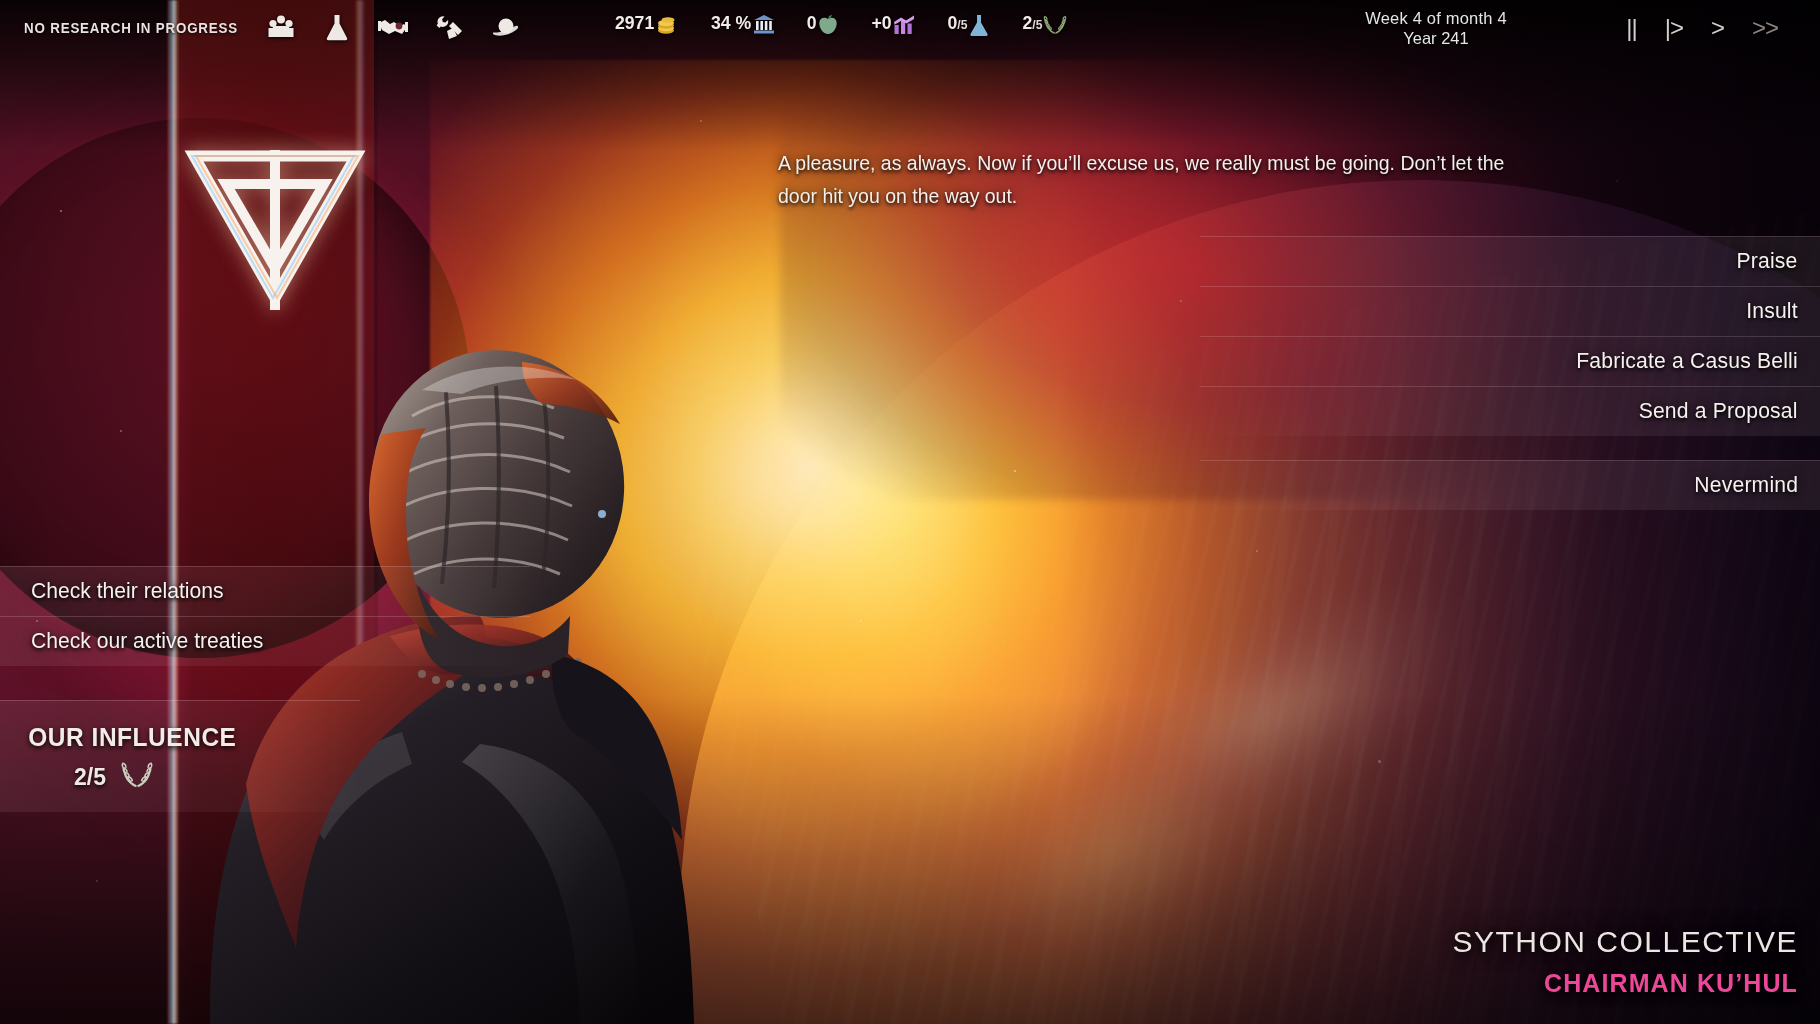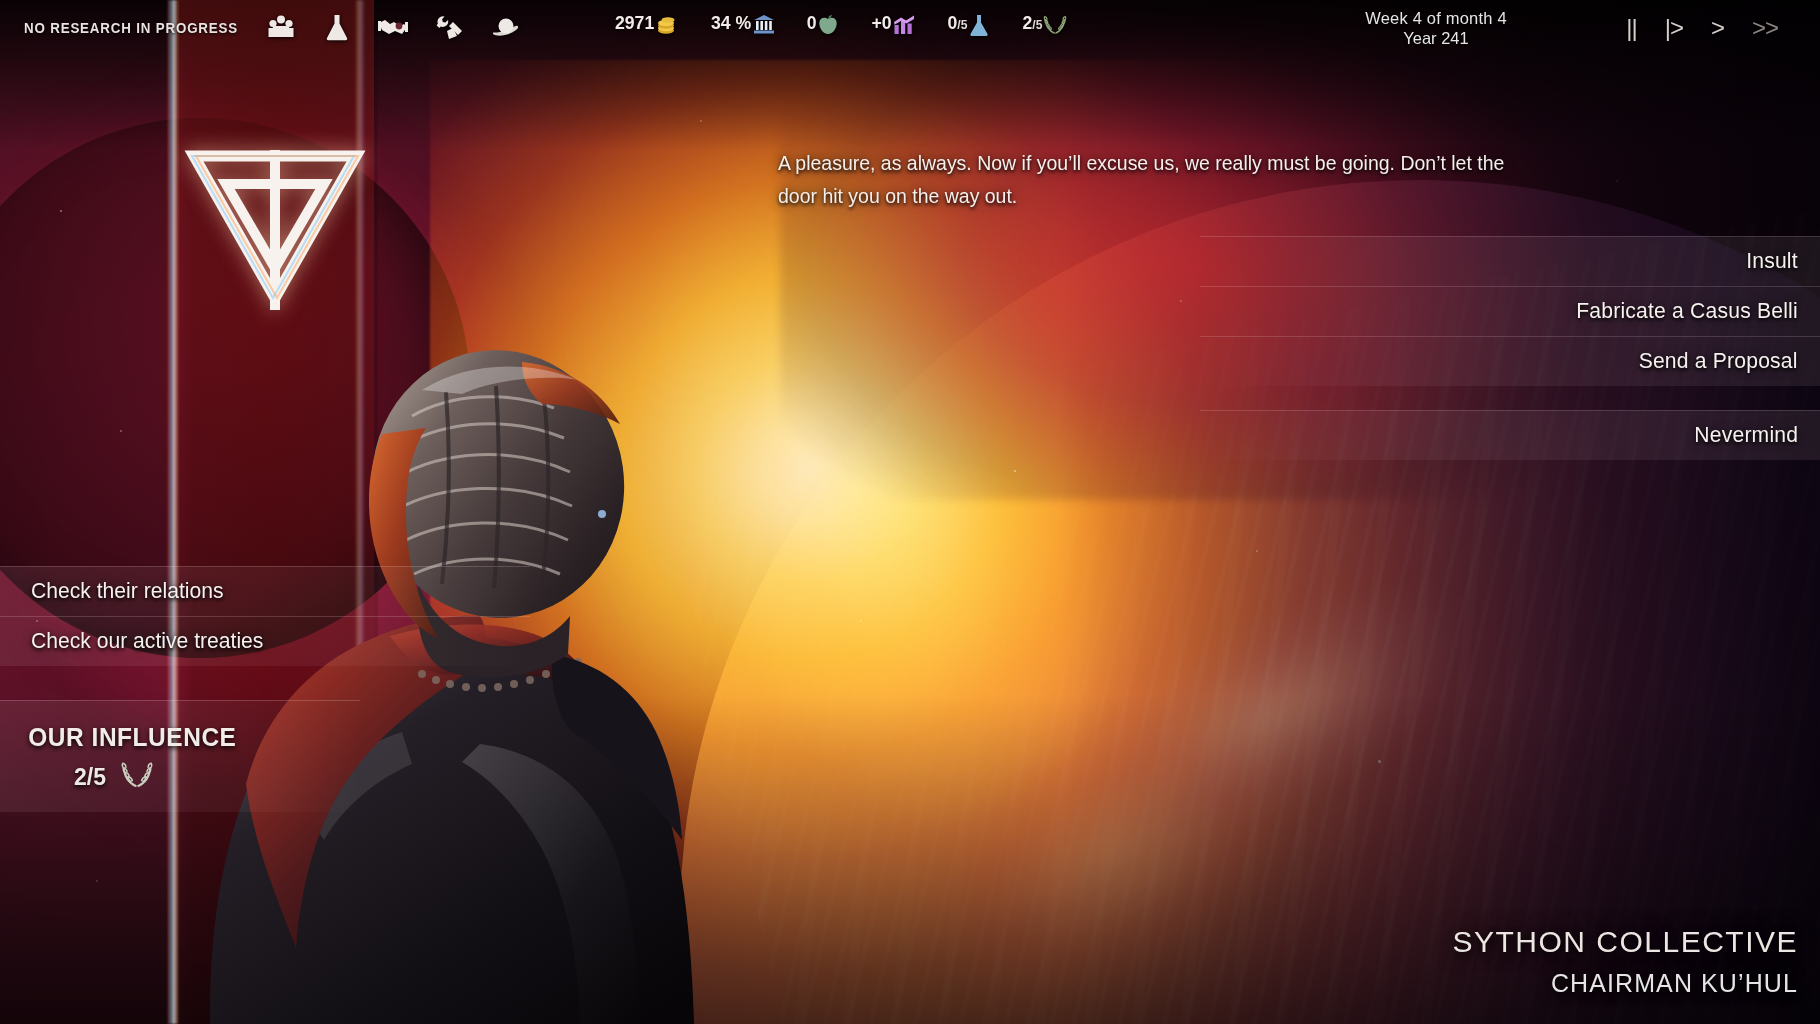--- a/index.html
+++ b/index.html
@@ -516,6 +516,10 @@
   <div class="right-menu">
     <div class="rm-item">
       <span class="band"></span>
+      <span class="rm-label">Praise</span>
+    </div>
+    <div class="rm-item">
+      <span class="band"></span>
       <span class="rm-label">Insult</span>
     </div>
     <div class="rm-item">

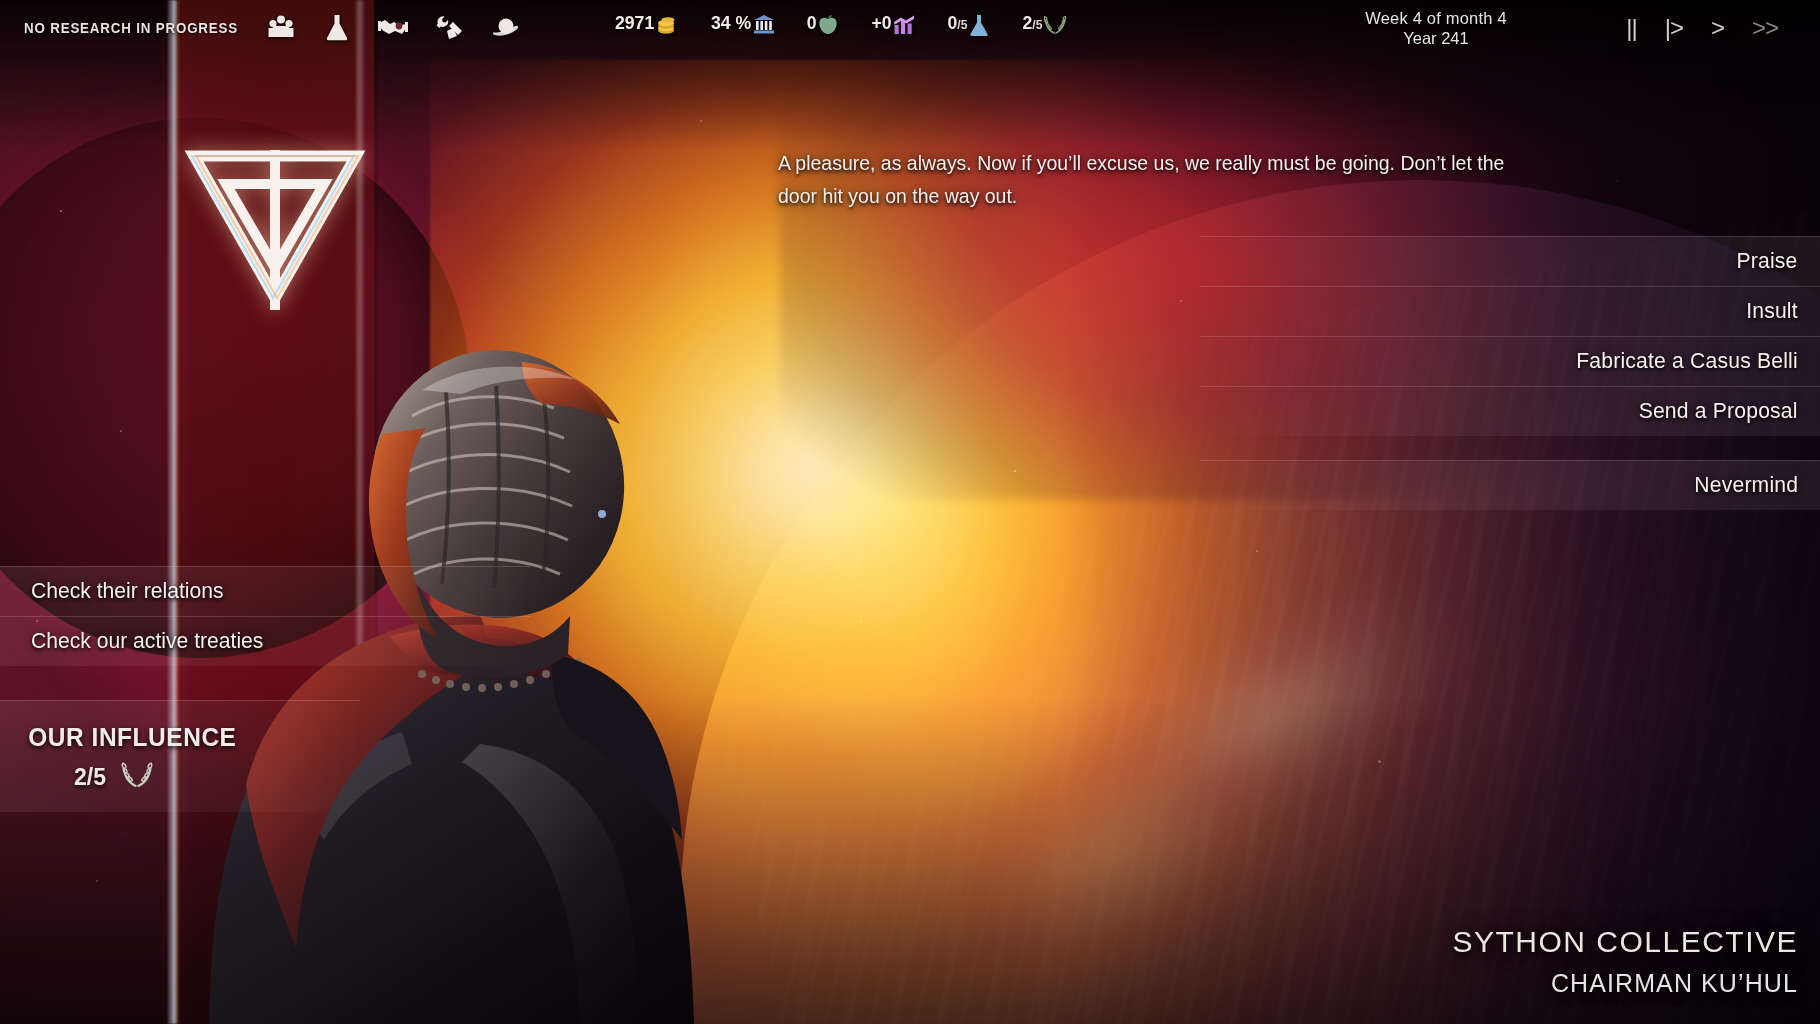--- a/index.html
+++ b/index.html
@@ -234,8 +234,8 @@
   }
   .faction-leader {
     margin-top:12px;
-    font-family:"Liberation Sans", sans-serif; font-size:25px; font-weight:400;
-    letter-spacing:1.1px; color:#e5e5e5;
+    font-family:"Liberation Sans", sans-serif; font-size:25px; font-weight:700;
+    letter-spacing:1.1px; color:#ec4899;
     text-shadow:0 3px 7px rgba(0,0,0,.95), 0 0 16px rgba(0,0,0,.6);
   }
 

